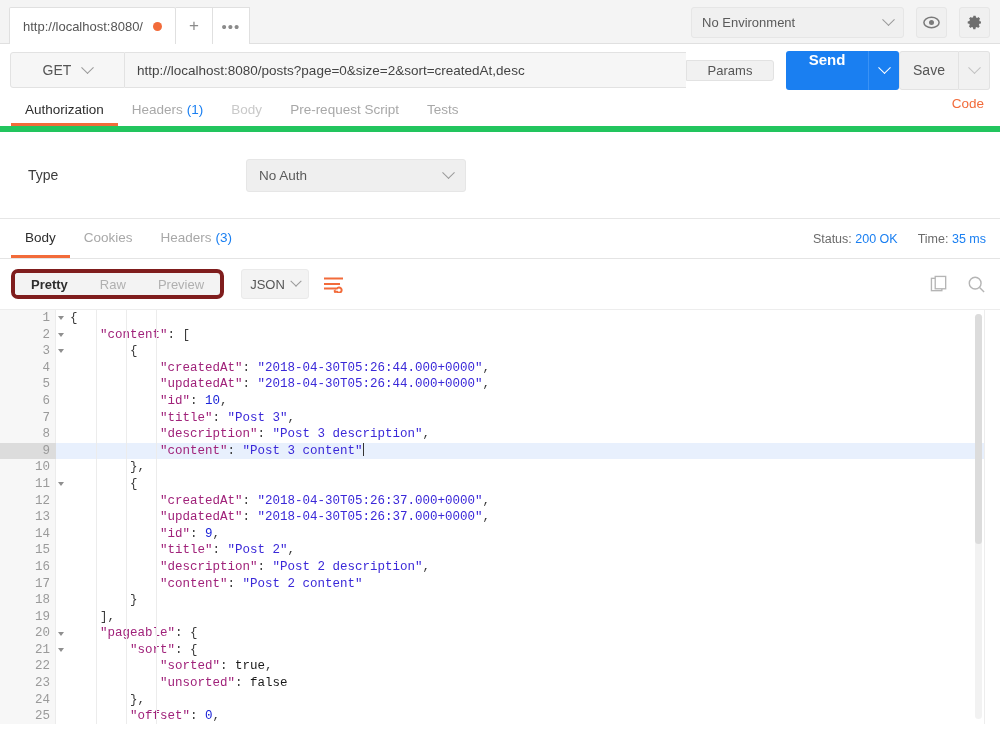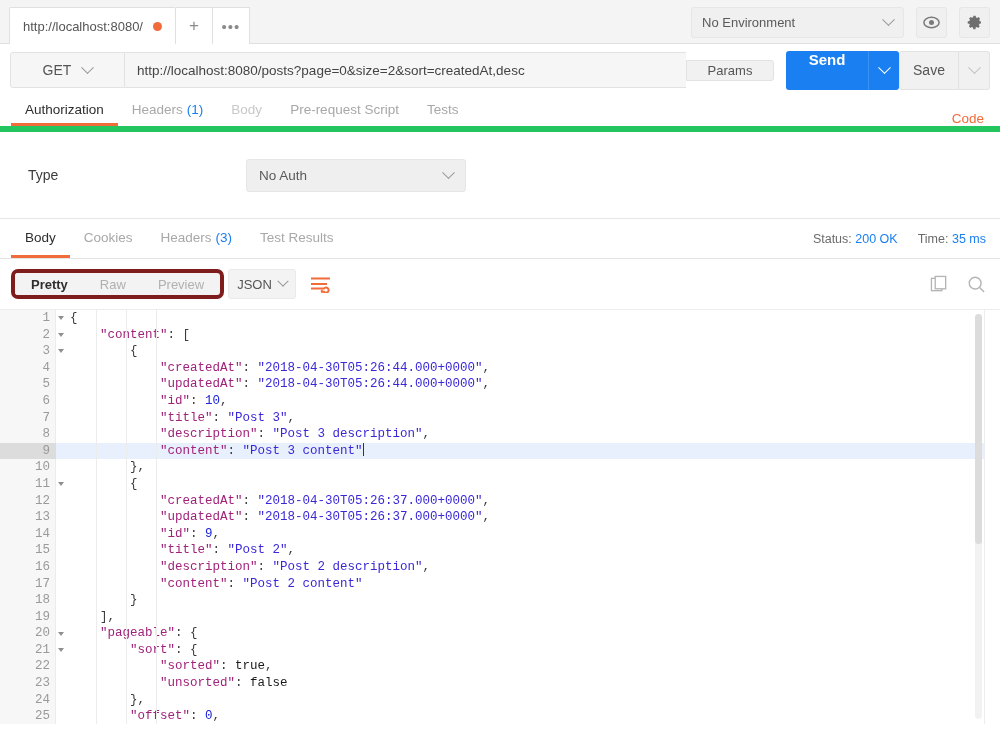--- a/index.html
+++ b/index.html
@@ -185,7 +185,7 @@
   .rtab .cnt { color: #1a7ff1; margin-left: 4px; }
   .code-link {
     margin-left: auto;
-    display: flex; align-items: flex-end;
+    display: flex; align-items: flex-start;
     padding-right: 16px;
     color: #f26b3a;
     font-size: 13.5px;

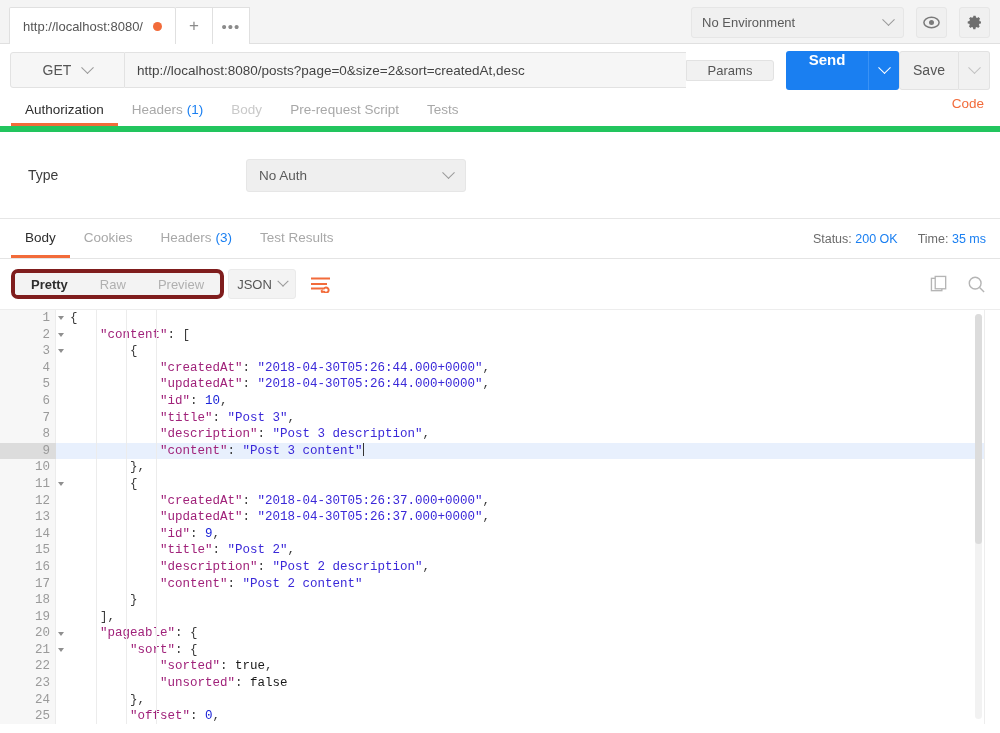--- a/index.html
+++ b/index.html
@@ -462,9 +462,6 @@
   <div class="rtab">
     <span>Headers</span>
     <span class="cnt">(3)</span>
-  </div>
-  <div class="rtab">
-    <span>Test Results</span>
   </div>
   <div class="resp-meta">
     <div>

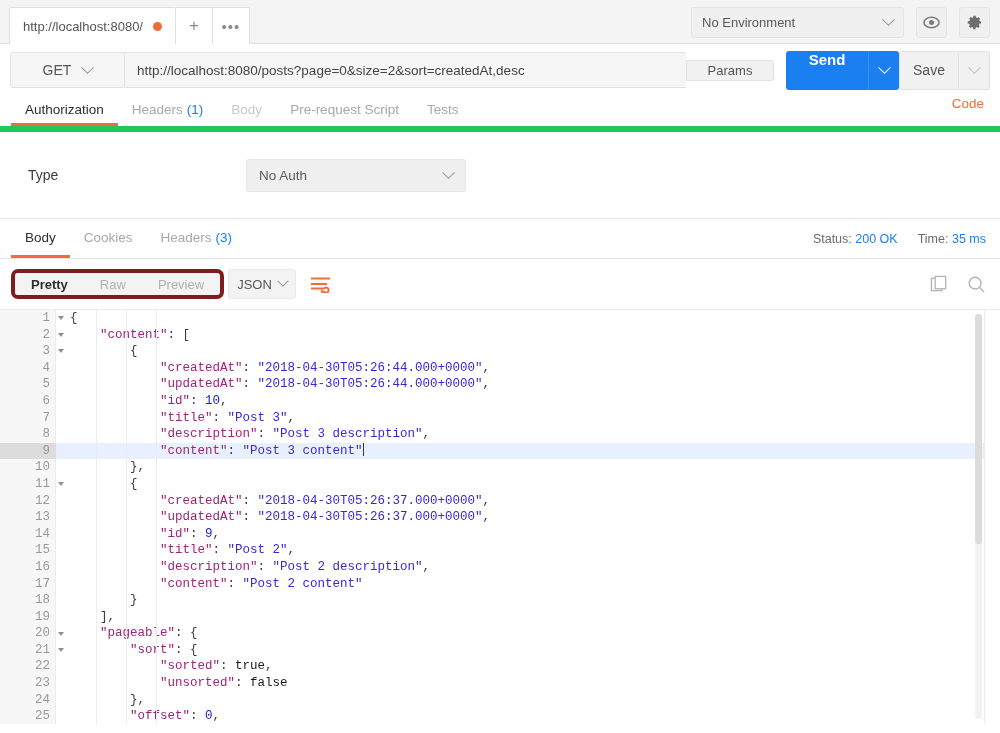--- a/index.html
+++ b/index.html
@@ -253,7 +253,7 @@
   }
   .seg div.active { color: #2e2e2e; font-weight: bold; background: #f3f3f3; }
   .fmt-select {
-    margin-left: 4px;
+    margin-left: 17px;
     height: 30px; width: 68px;
     background: #f3f3f3;
     border: 1px solid #eaeaea;

